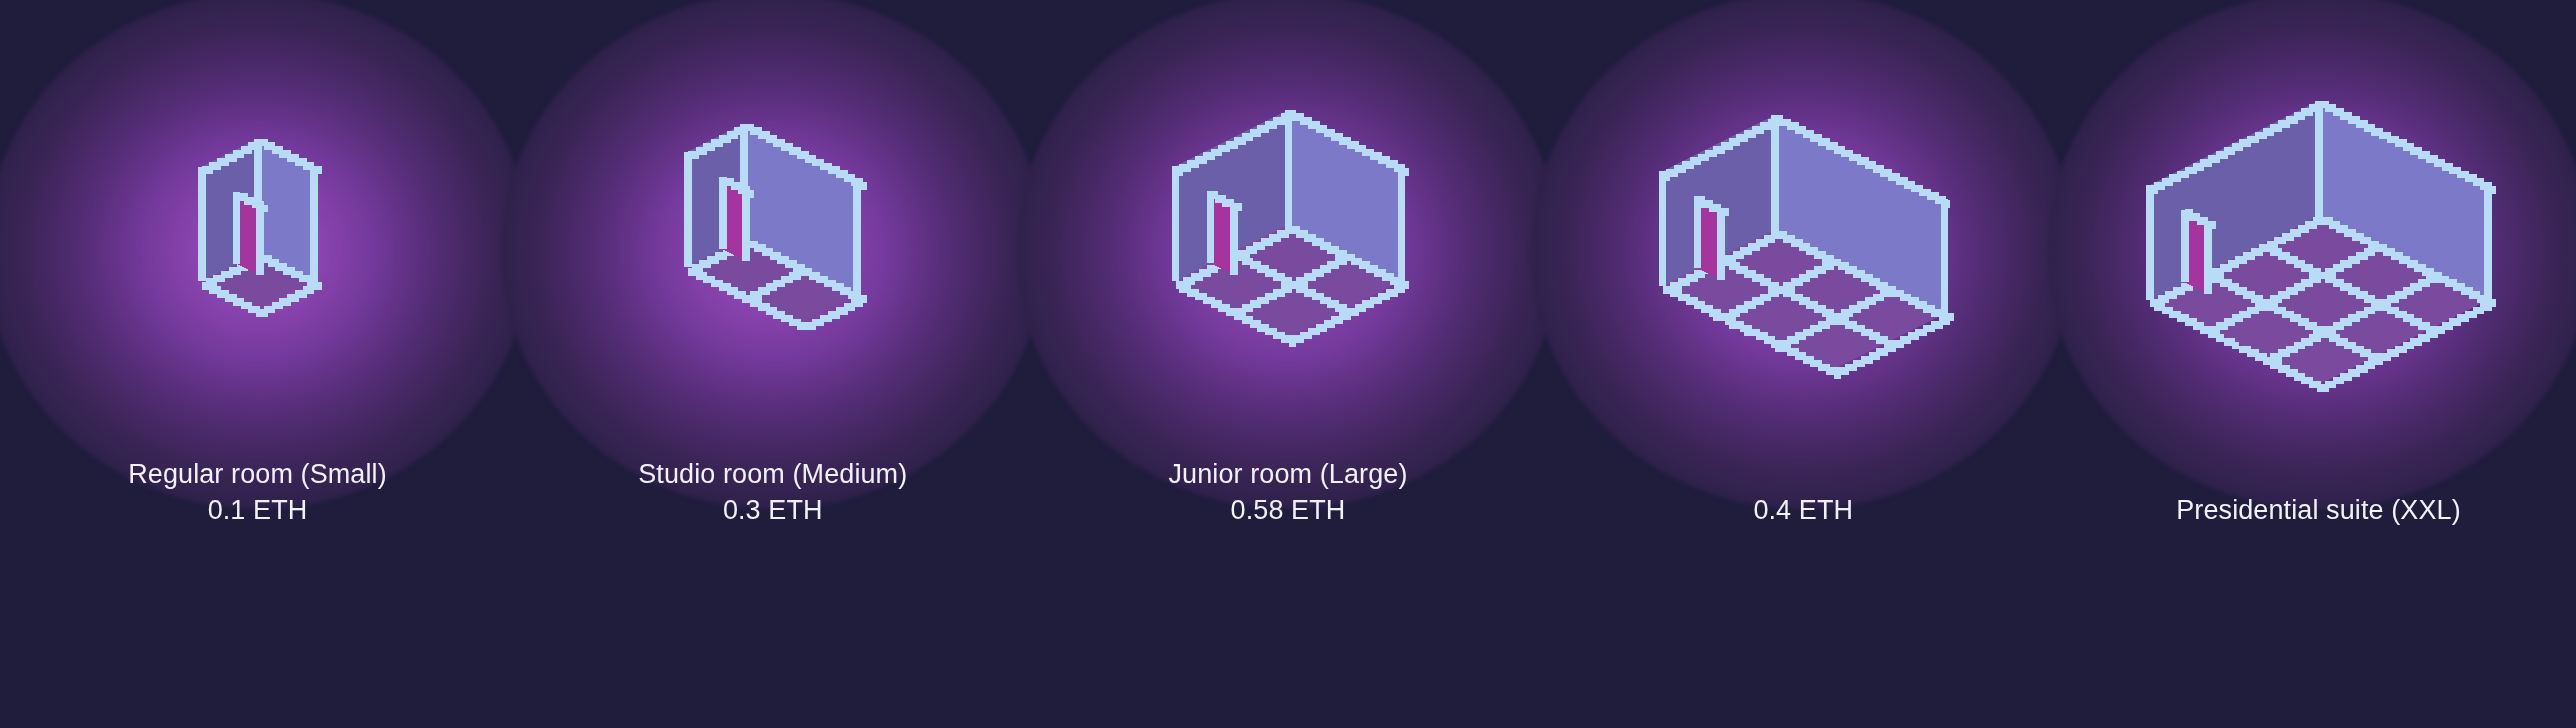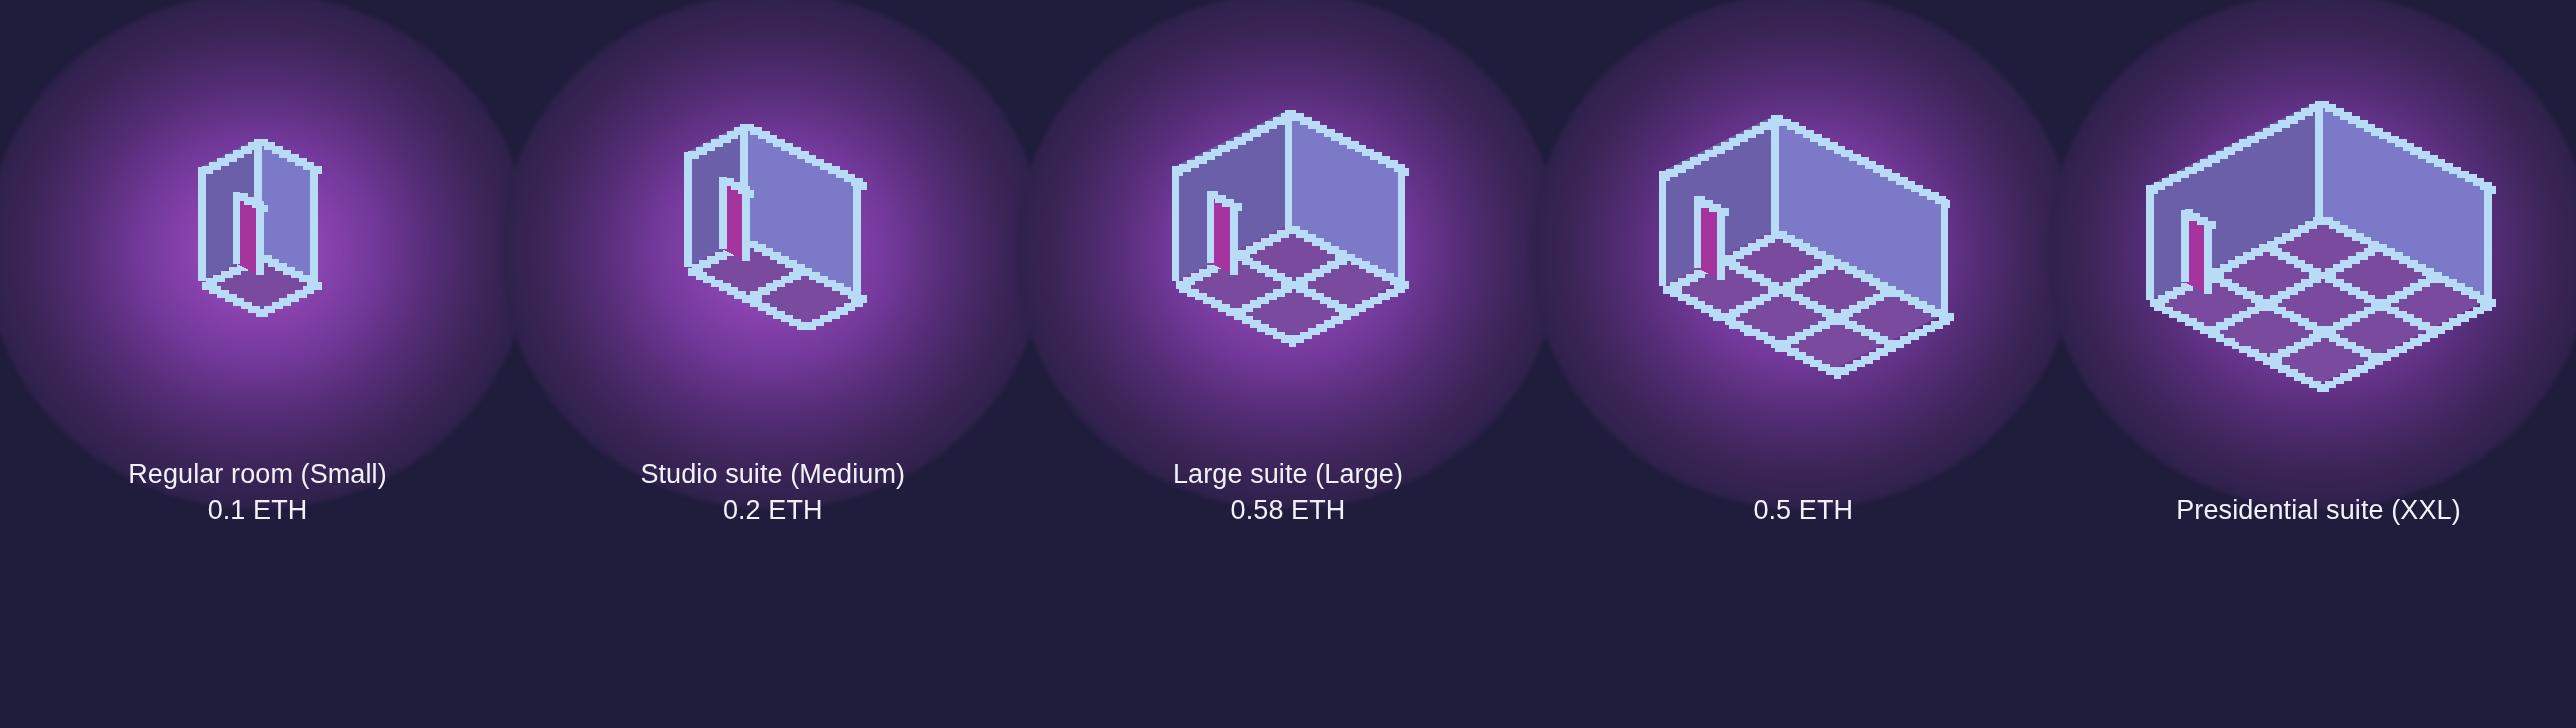--- a/index.html
+++ b/index.html
@@ -381,7 +381,7 @@
         </svg>
       </div>
       <div class="labels">
-        <span class="room-name">Studio suite (Medium)</span>
+        <span class="room-name">Studio room (Medium)</span>
         <span class="room-price">0.2 ETH</span>
       </div>
     </div>

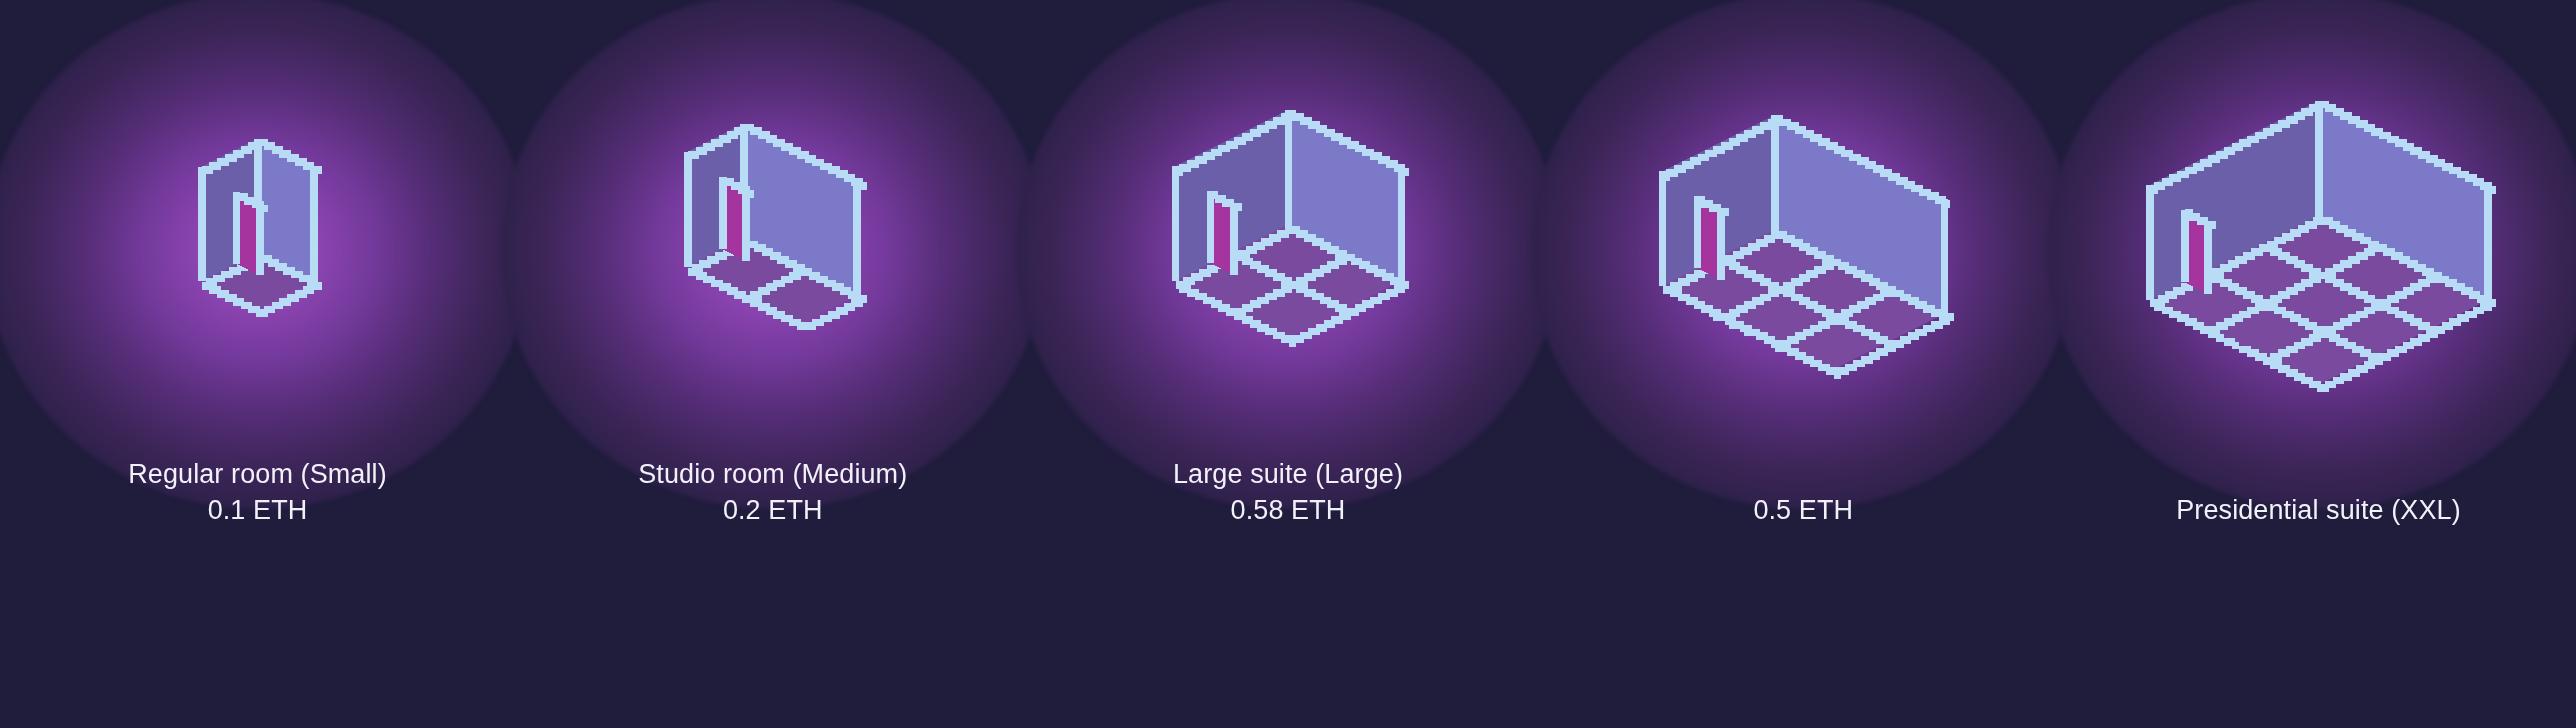--- a/index.html
+++ b/index.html
@@ -648,7 +648,7 @@
         </svg>
       </div>
       <div class="labels">
-        <span class="room-name">Large suite (Large)</span>
+        <span class="room-name">Junior room (Large)</span>
         <span class="room-price">0.58 ETH</span>
       </div>
     </div>

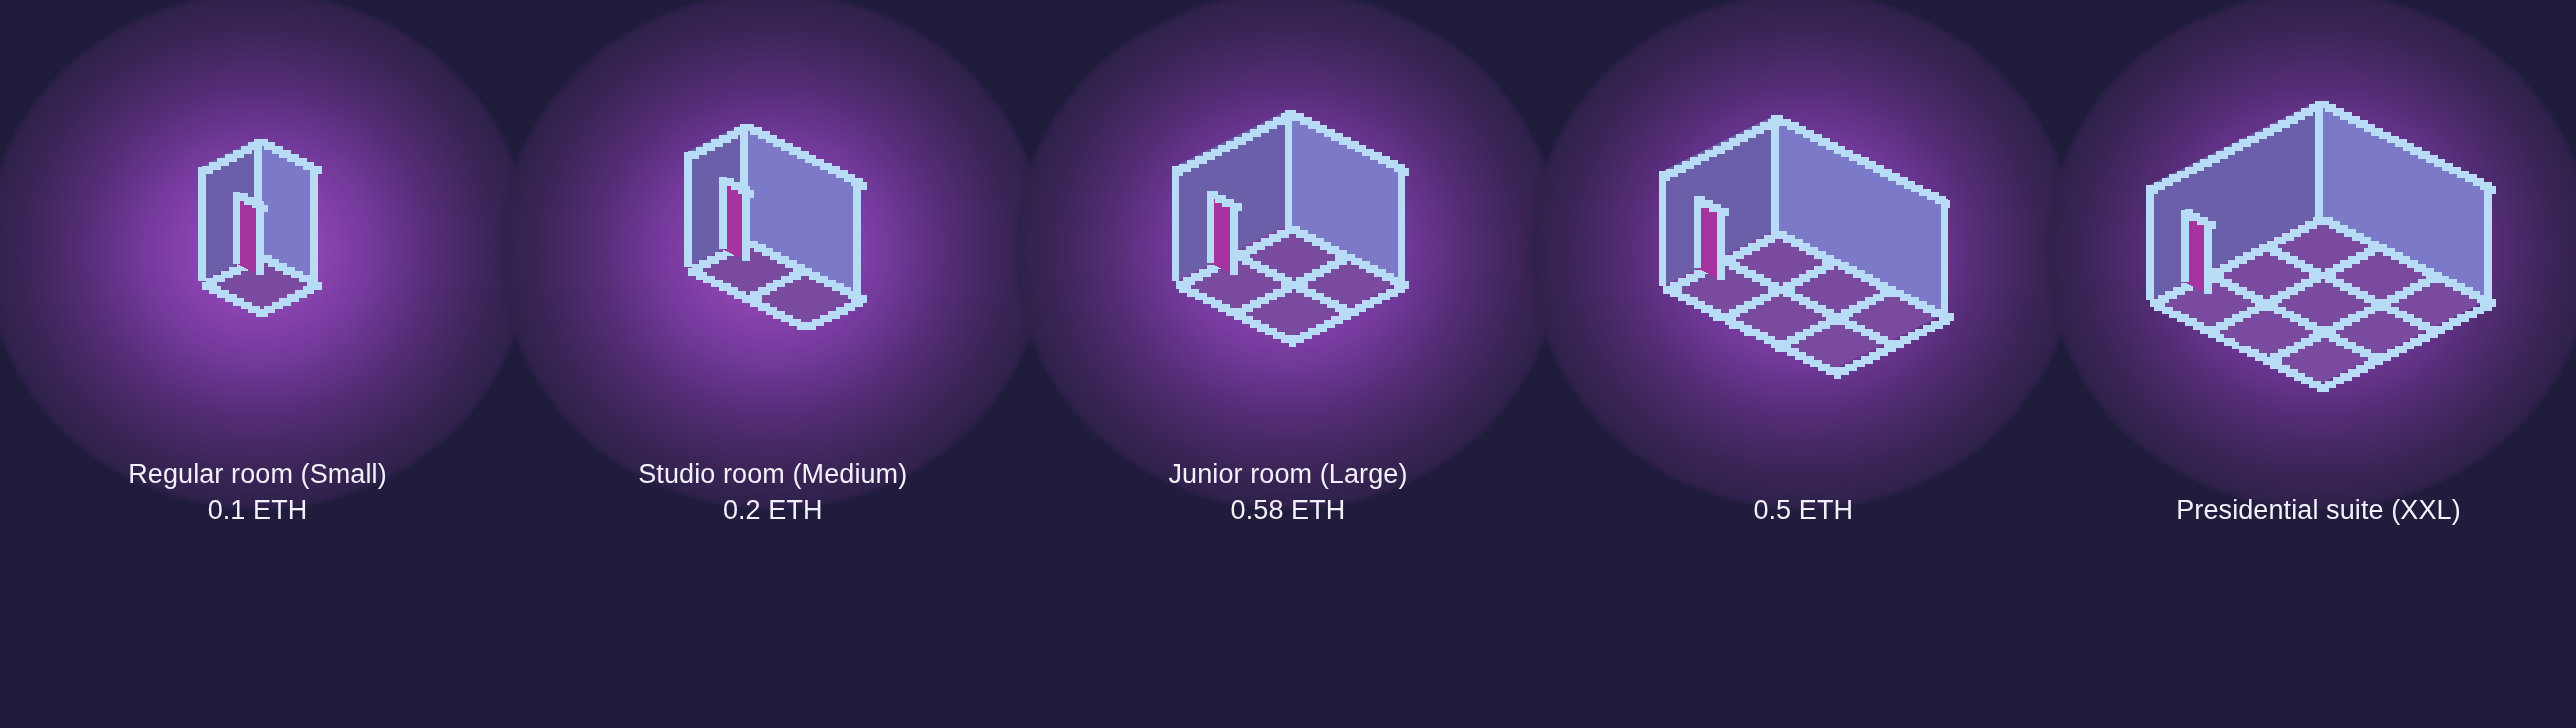--- a/index.html
+++ b/index.html
@@ -382,7 +382,7 @@
       </div>
       <div class="labels">
         <span class="room-name">Studio room (Medium)</span>
-        <span class="room-price">0.2 ETH</span>
+        <span class="room-price">0.3 ETH</span>
       </div>
     </div>
     <div class="room-card">

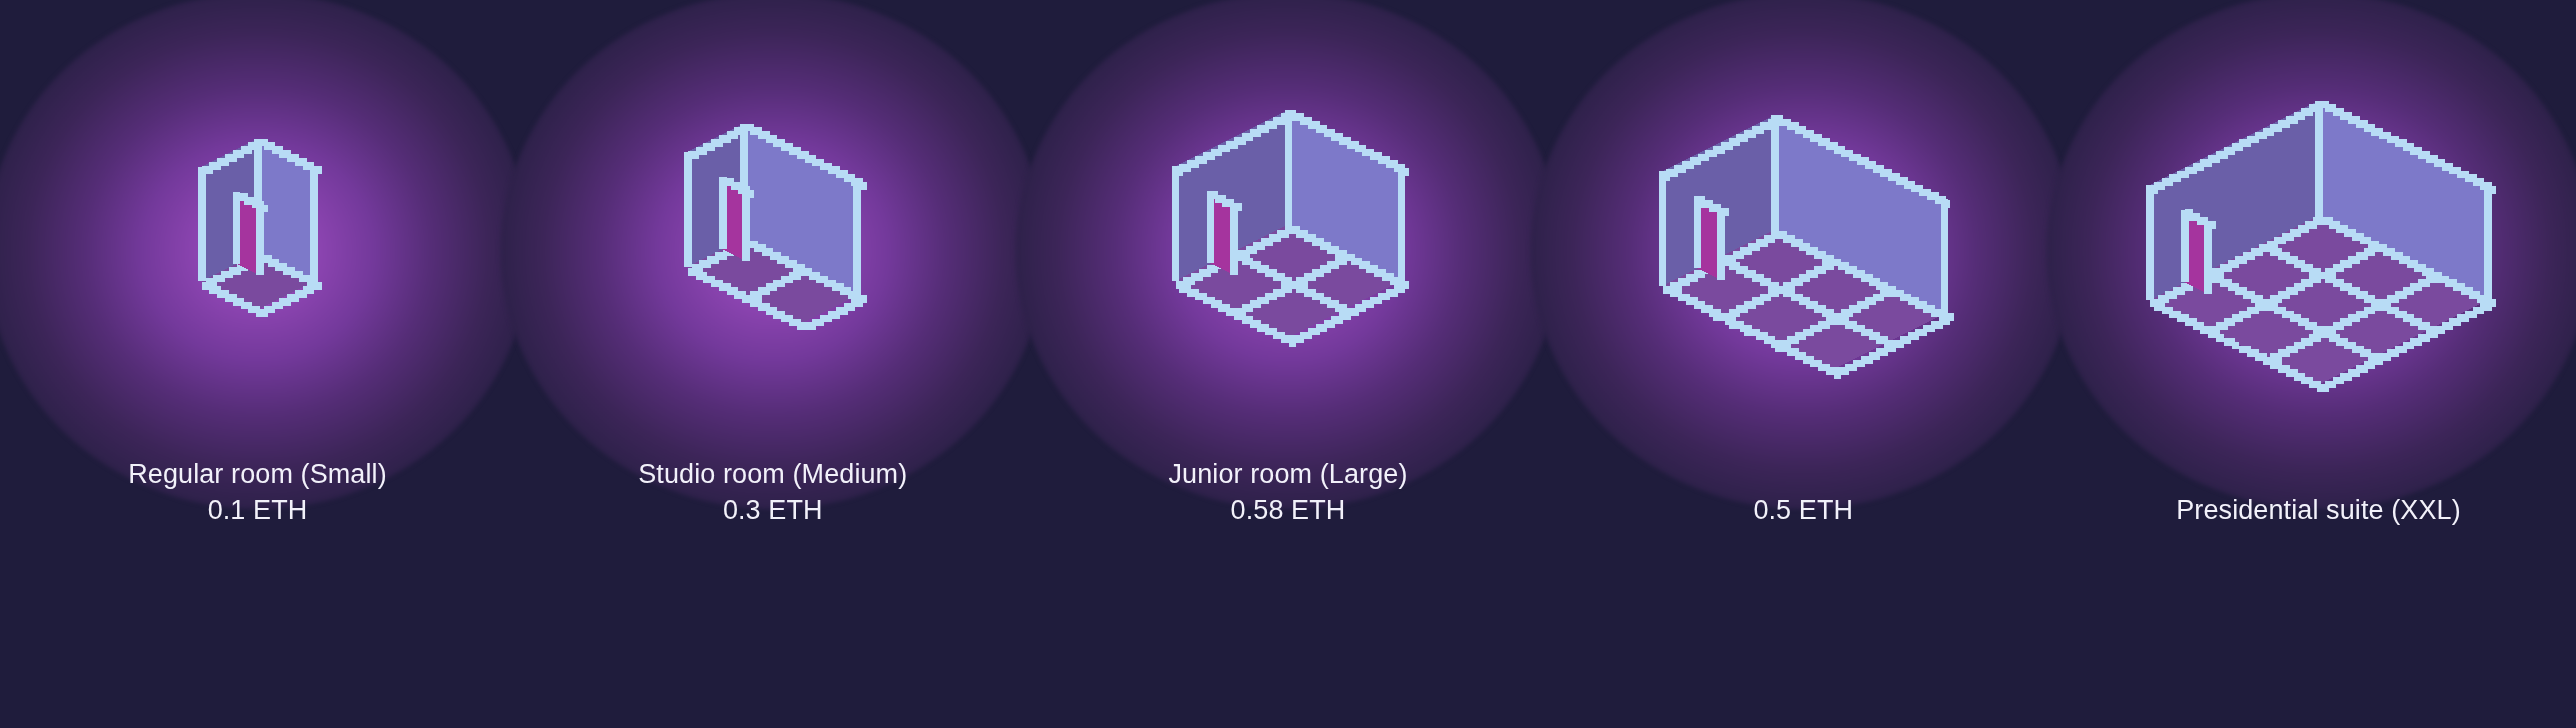--- a/index.html
+++ b/index.html
@@ -1001,7 +1001,7 @@
         </svg>
       </div>
       <div class="labels">
-        <span class="room-price">0.5 ETH</span>
+        <span class="room-price">0.4 ETH</span>
       </div>
     </div>
     <div class="room-card">

